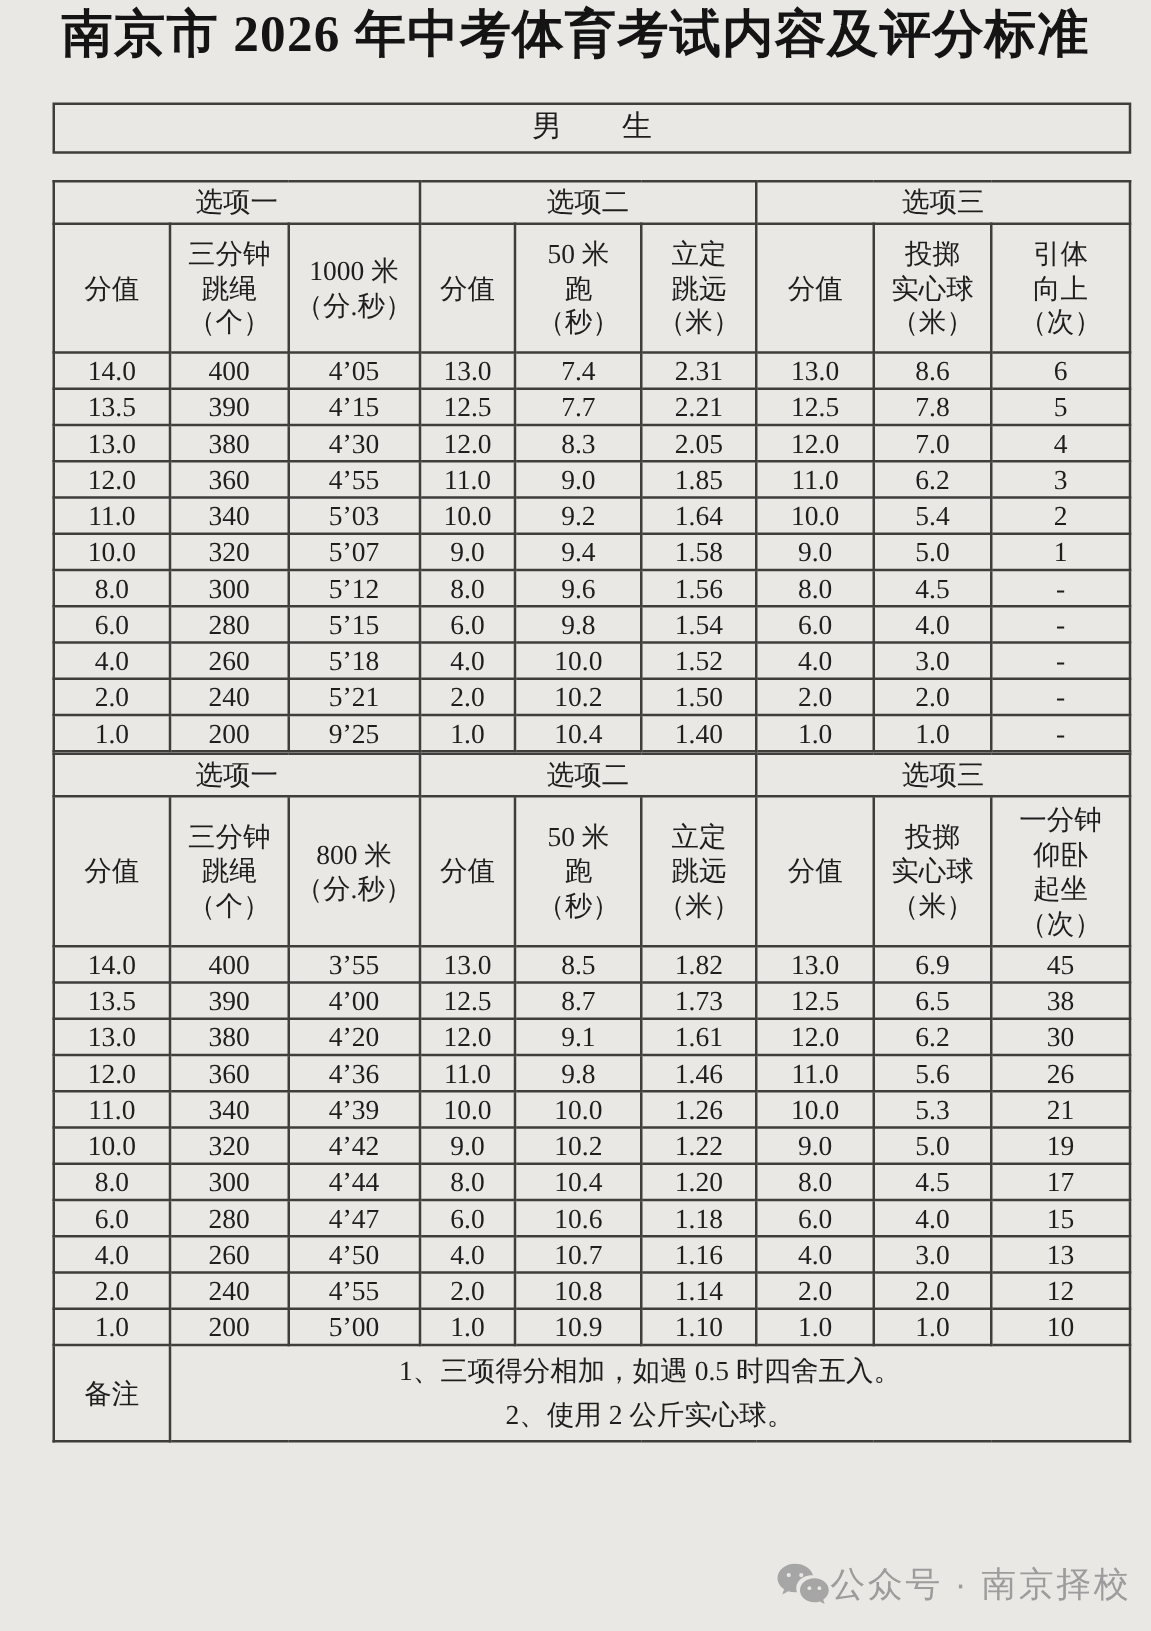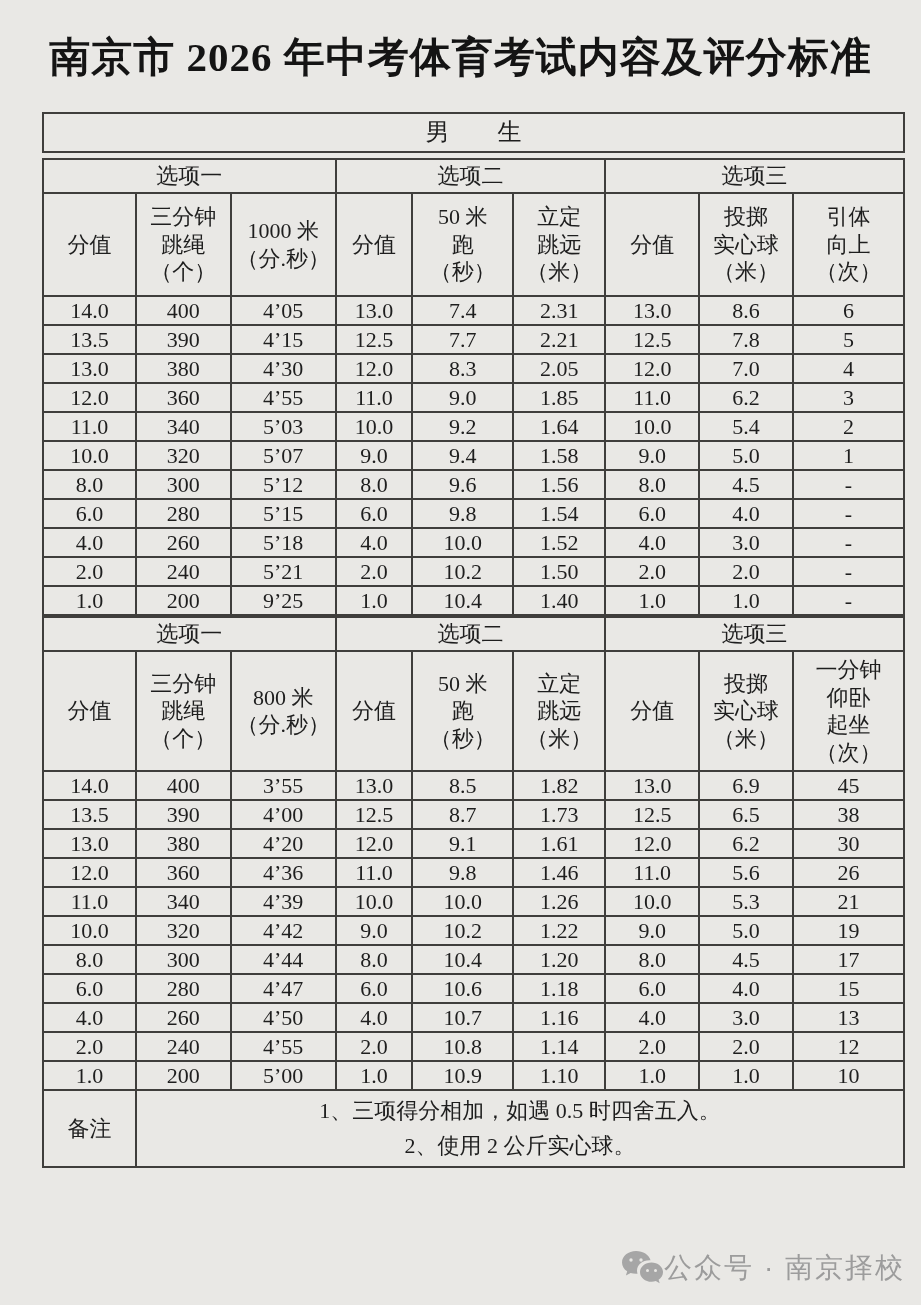--- a/index.html
+++ b/index.html
@@ -18,7 +18,6 @@
     overflow:hidden;
   }
   .page-title{
-    margin-top:30px;
     text-align:center;
     font-size:41px;
     font-weight:700;

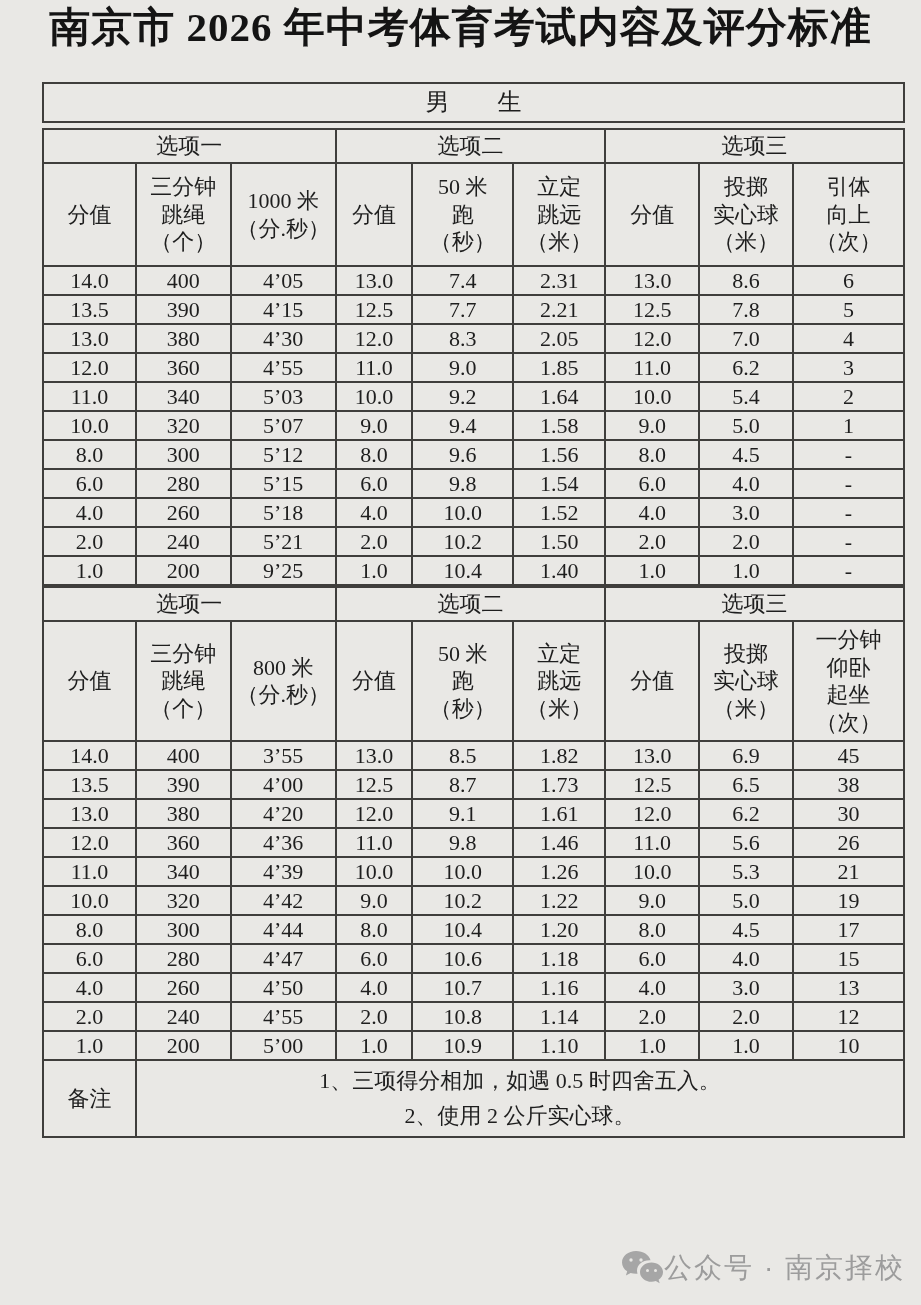--- a/index.html
+++ b/index.html
@@ -34,7 +34,7 @@
     line-height:37px;
     text-align:center;
     font-size:24px;
-    margin-bottom:5px;
+    margin-bottom:21px;
     background:var(--bg);
   }
   .banner.attach{

